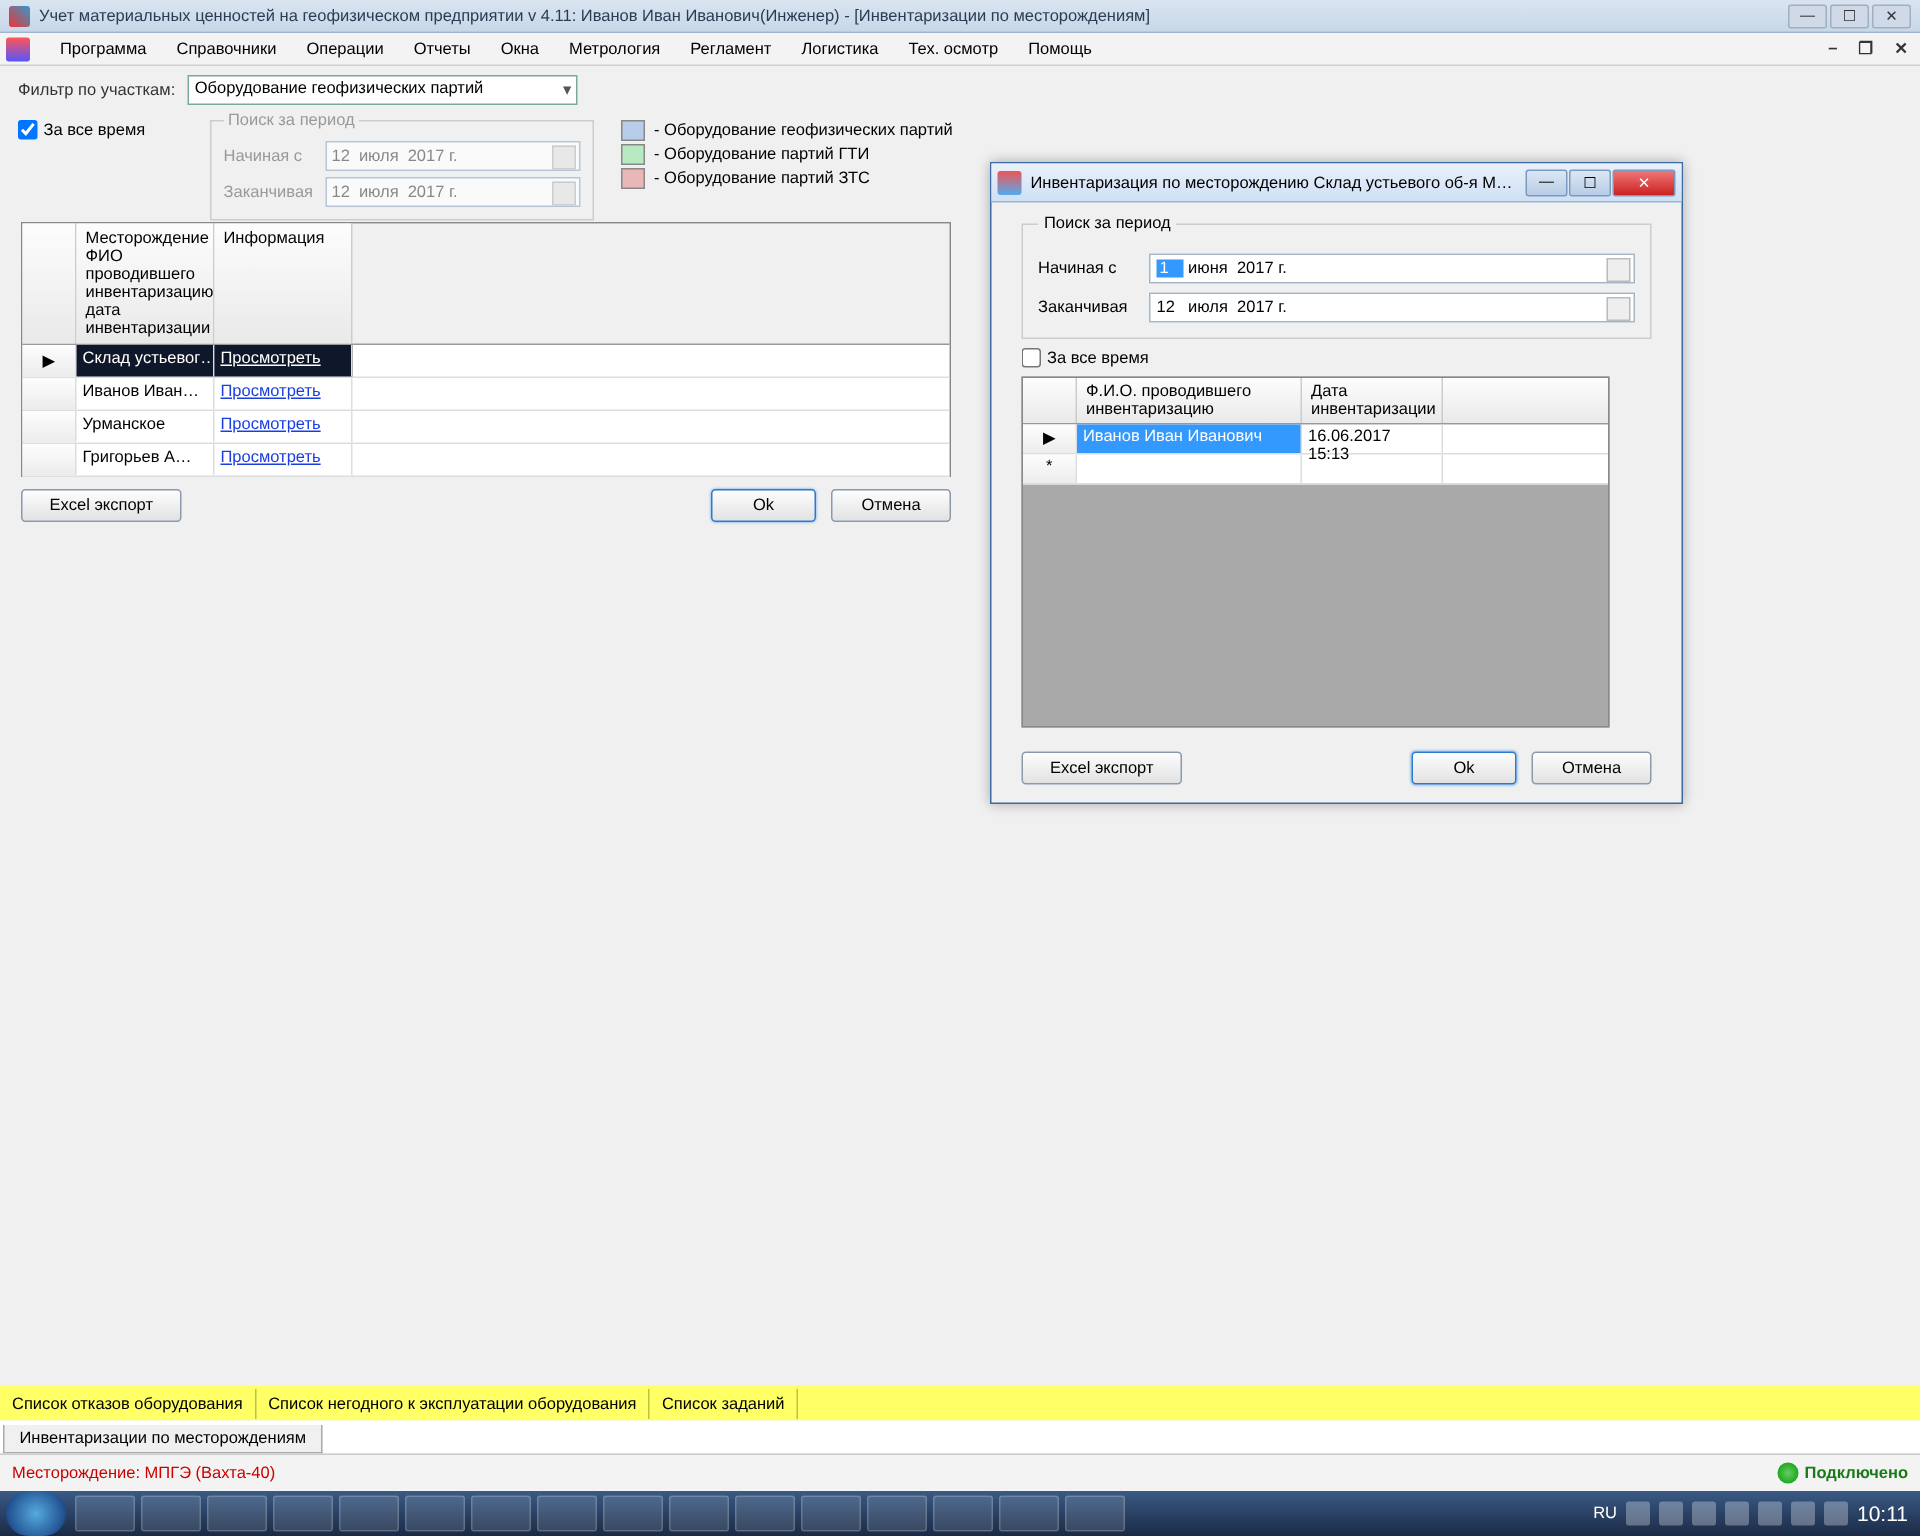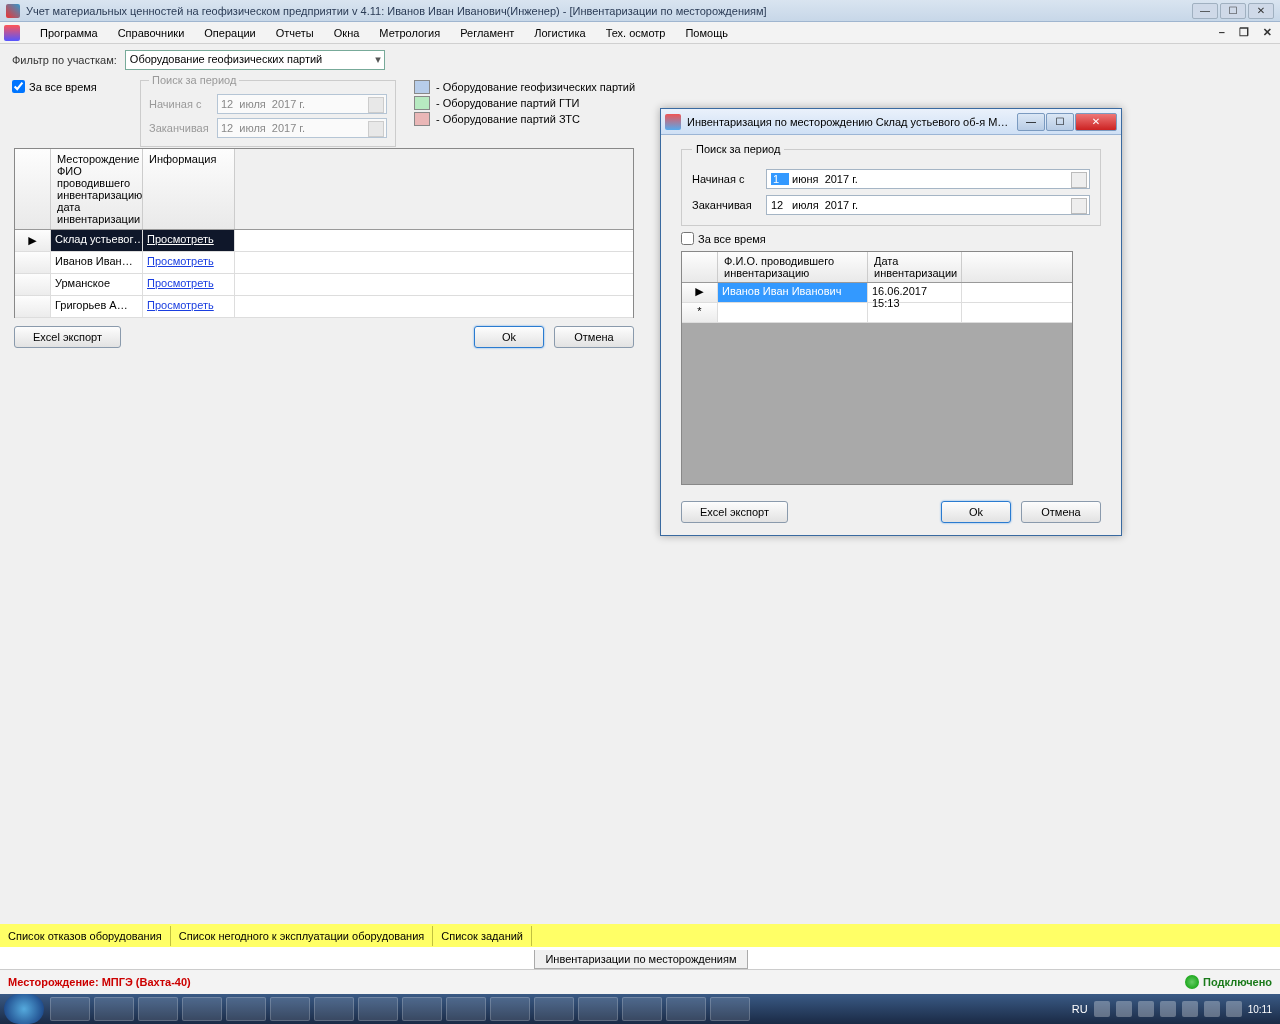--- a/index.html
+++ b/index.html
@@ -90,7 +90,7 @@
 
 .content { bottom:100px; }
 .yellowtabs { bottom:77px; }
-.bottab { bottom:55px;justify-content:center; }
+.bottab { bottom:55px; }
 .statusbar { bottom:30px; }
 
 

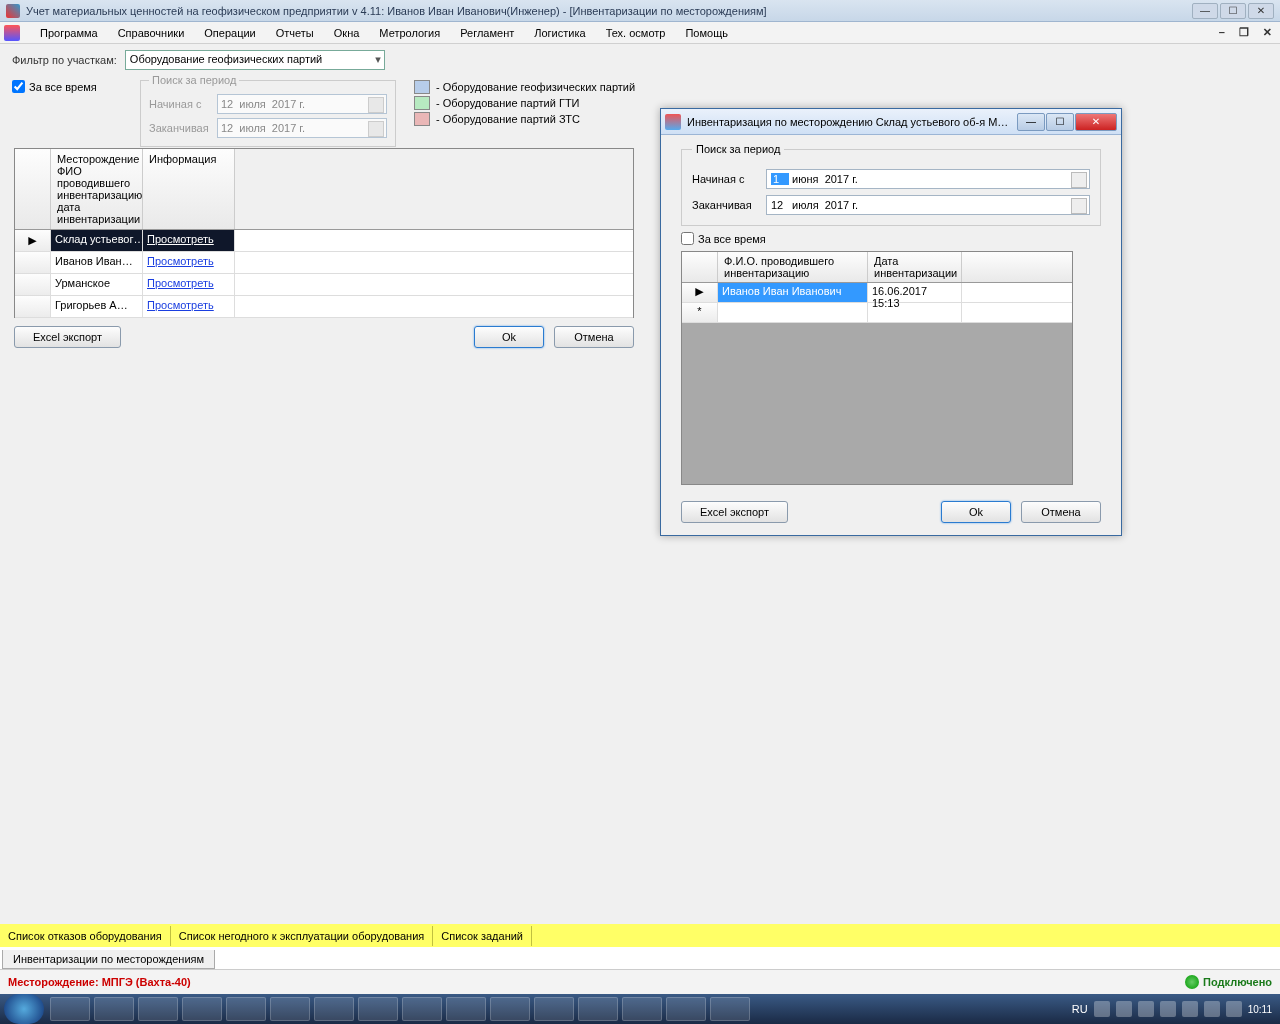--- a/index.html
+++ b/index.html
@@ -75,7 +75,7 @@
 
 
 .statusbar { position:absolute; left:0; right:0; bottom:0; height:25px; background:#f3f3f3; border-top:1px solid #ccc; display:flex; align-items:center; padding:0 8px; }
-.statusbar .loc { color:#c00; font-weight:bold; }
+.statusbar .loc { color:#c00; font-weight:normal; }
 .statusbar .conn { margin-left:auto; color:#1a7a1a; font-weight:bold; display:flex; align-items:center; gap:4px; }
 .statusbar .conn::before { content:""; width:14px; height:14px; background:radial-gradient(#6c6,#090); border-radius:50%; }
 

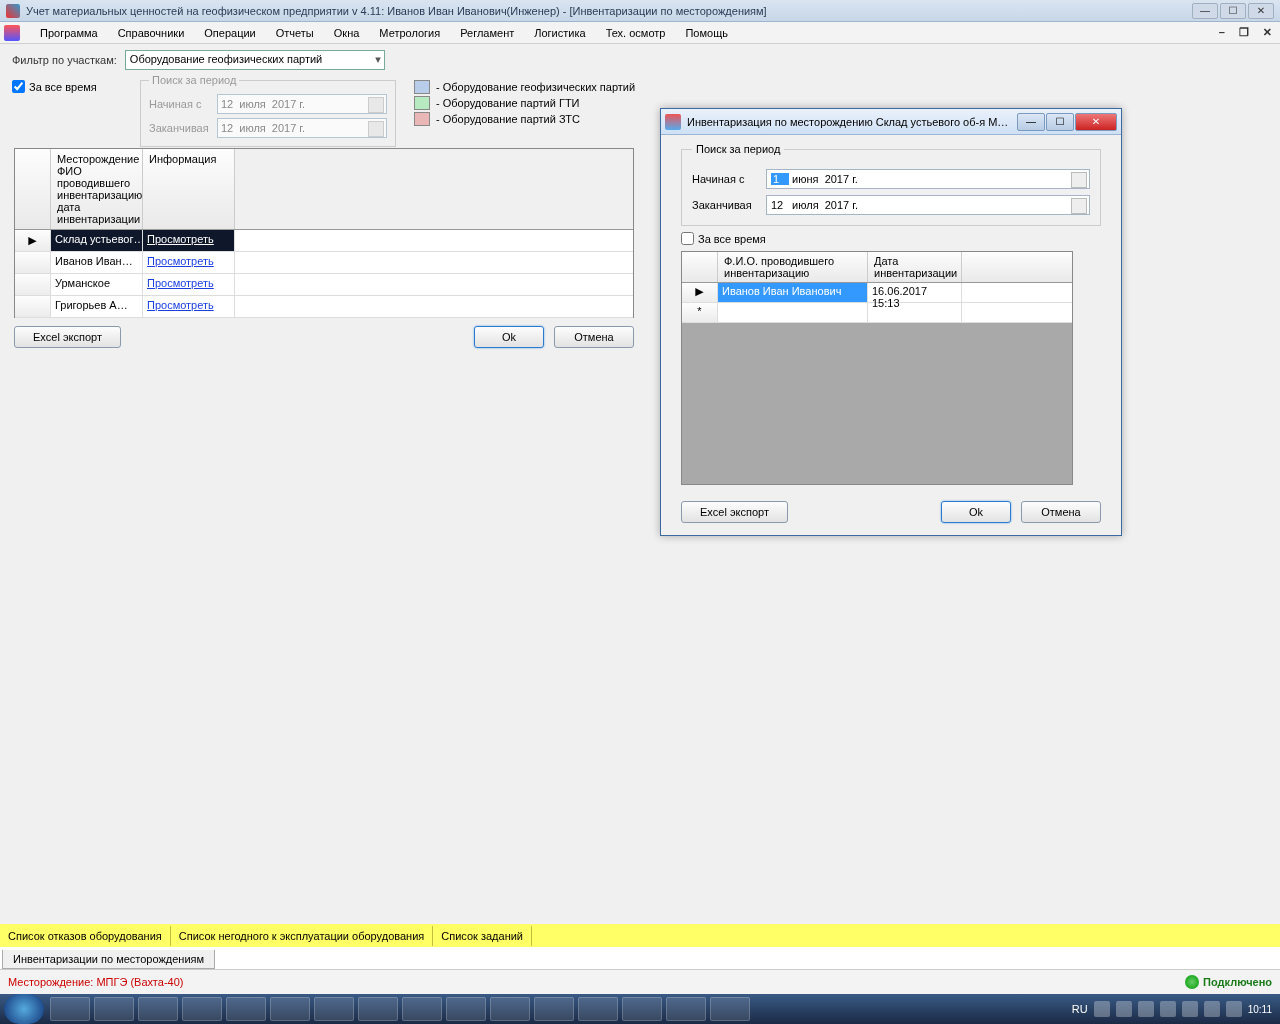--- a/index.html
+++ b/index.html
@@ -85,7 +85,7 @@
 .taskbar .tb { width:40px; height:24px; margin:0 2px; background:rgba(255,255,255,0.12); border:1px solid rgba(255,255,255,0.2); border-radius:2px; }
 .taskbar .tray { margin-left:auto; display:flex; align-items:center; gap:6px; color:#fff; padding:0 8px; }
 .taskbar .tray .ic { width:16px; height:16px; background:rgba(255,255,255,0.3); border-radius:2px; }
-.taskbar .clock { color:#fff; font-size:10px; }
+.taskbar .clock { color:#fff; font-size:14px; }
 
 
 .content { bottom:100px; }

